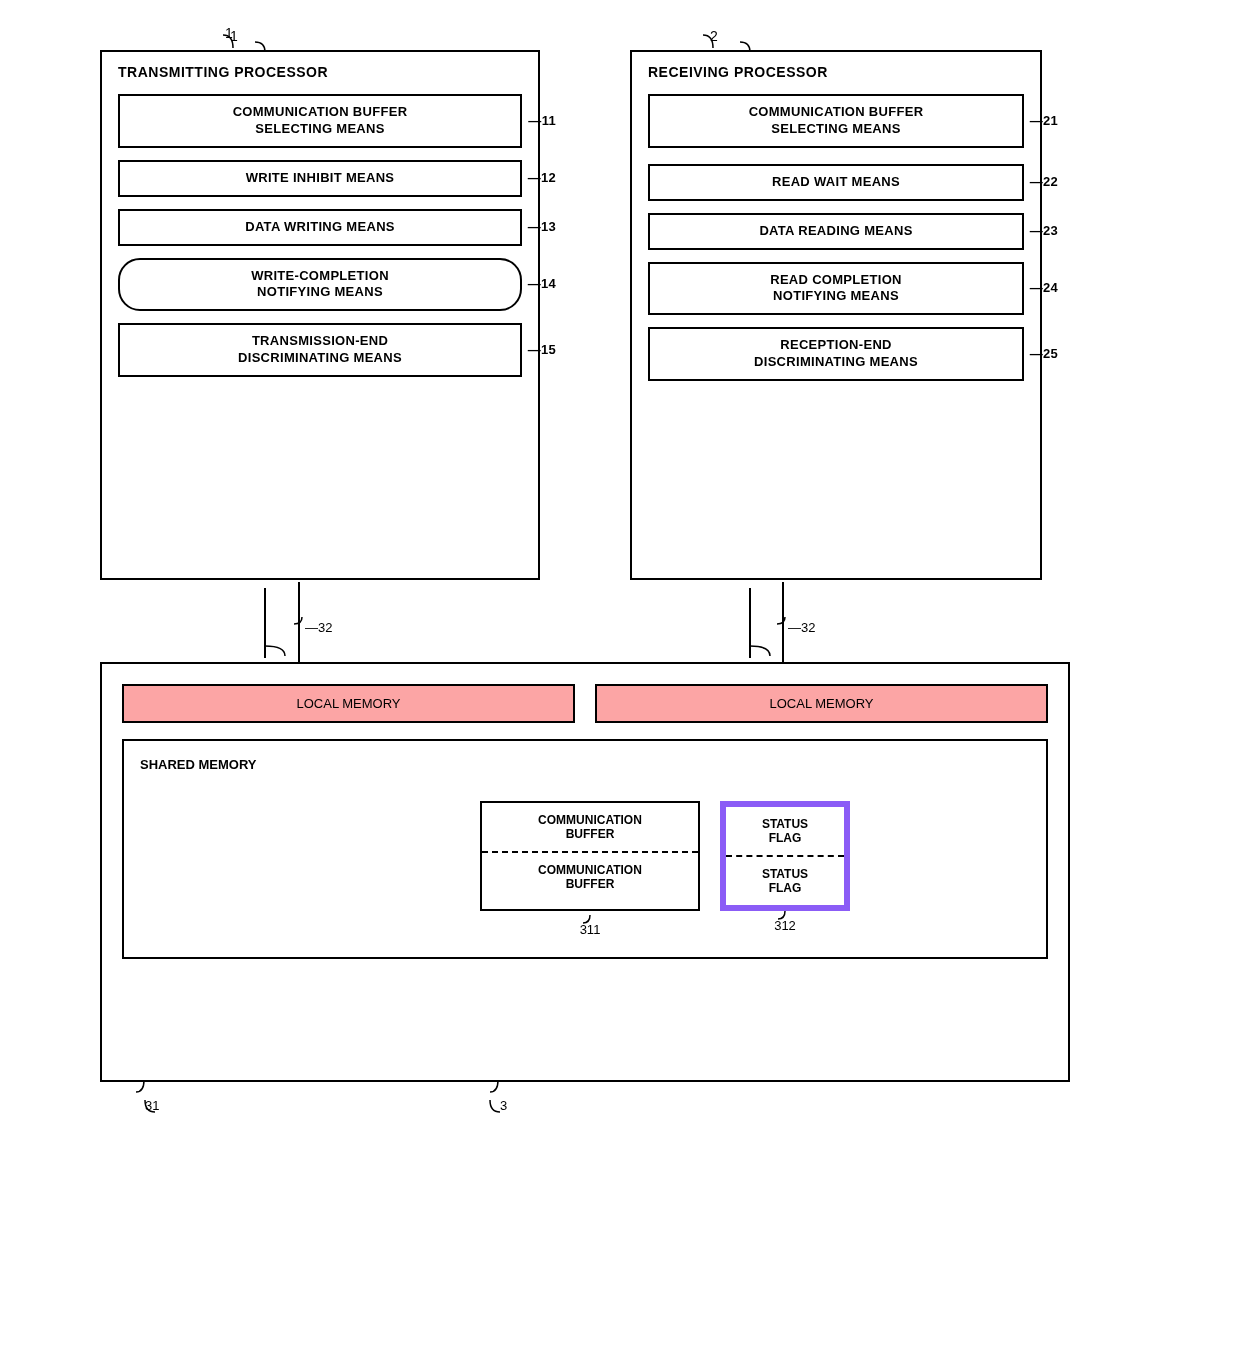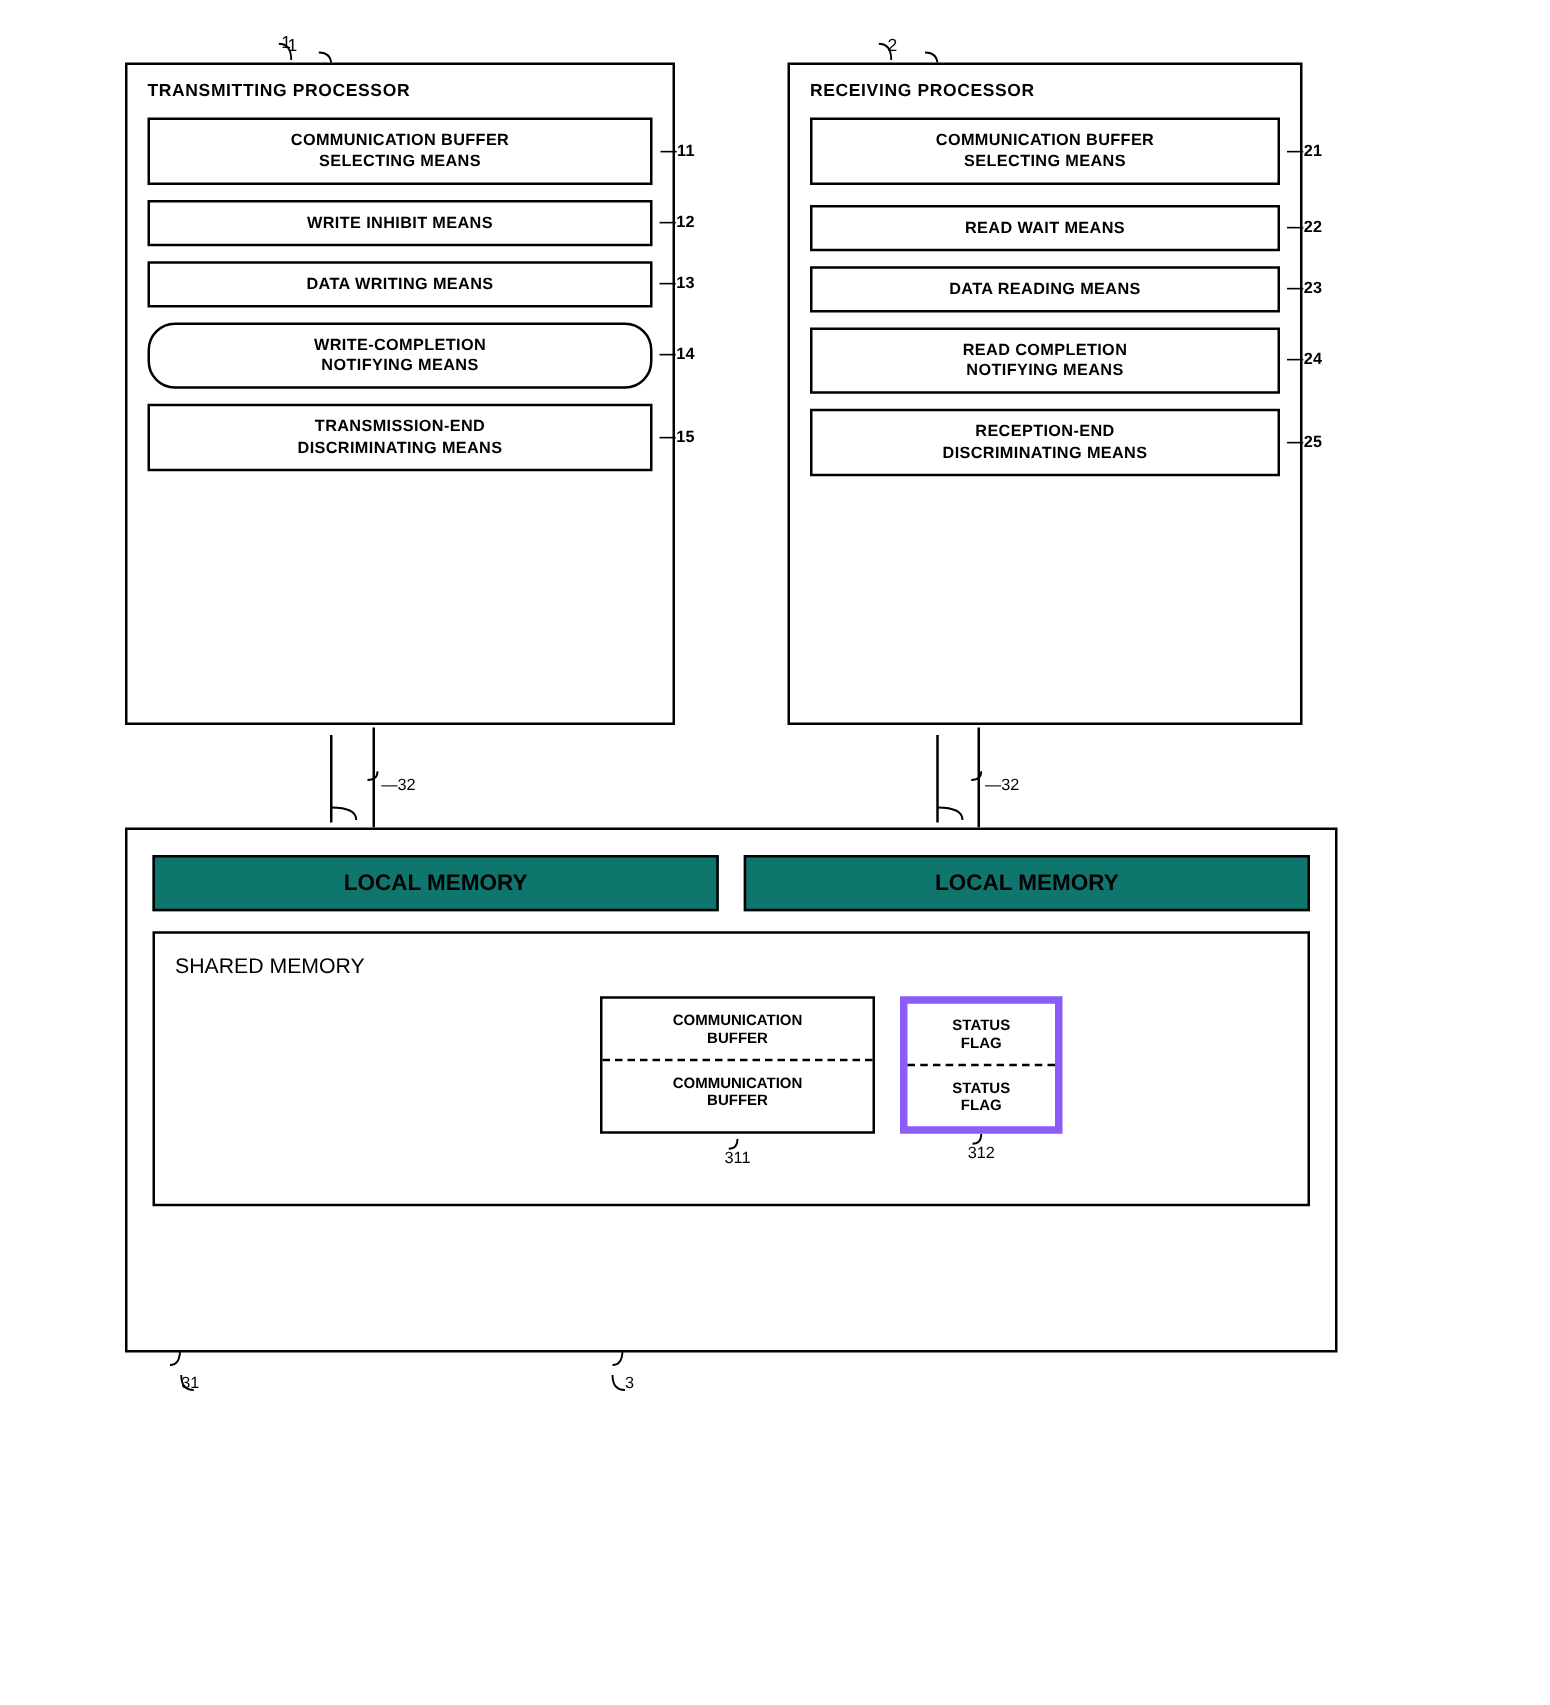--- a/index.html
+++ b/index.html
@@ -76,11 +76,11 @@
 
     .local-mem-box {
       border: 2px solid #000;
-      background: #0f766e;
+      background: #fca5a5;
       padding: 10px 16px;
       text-align: center;
-      font-size: 18px;
-      font-weight: bold;
+      font-size: 13px;
+      font-weight: normal;
     }
 
     

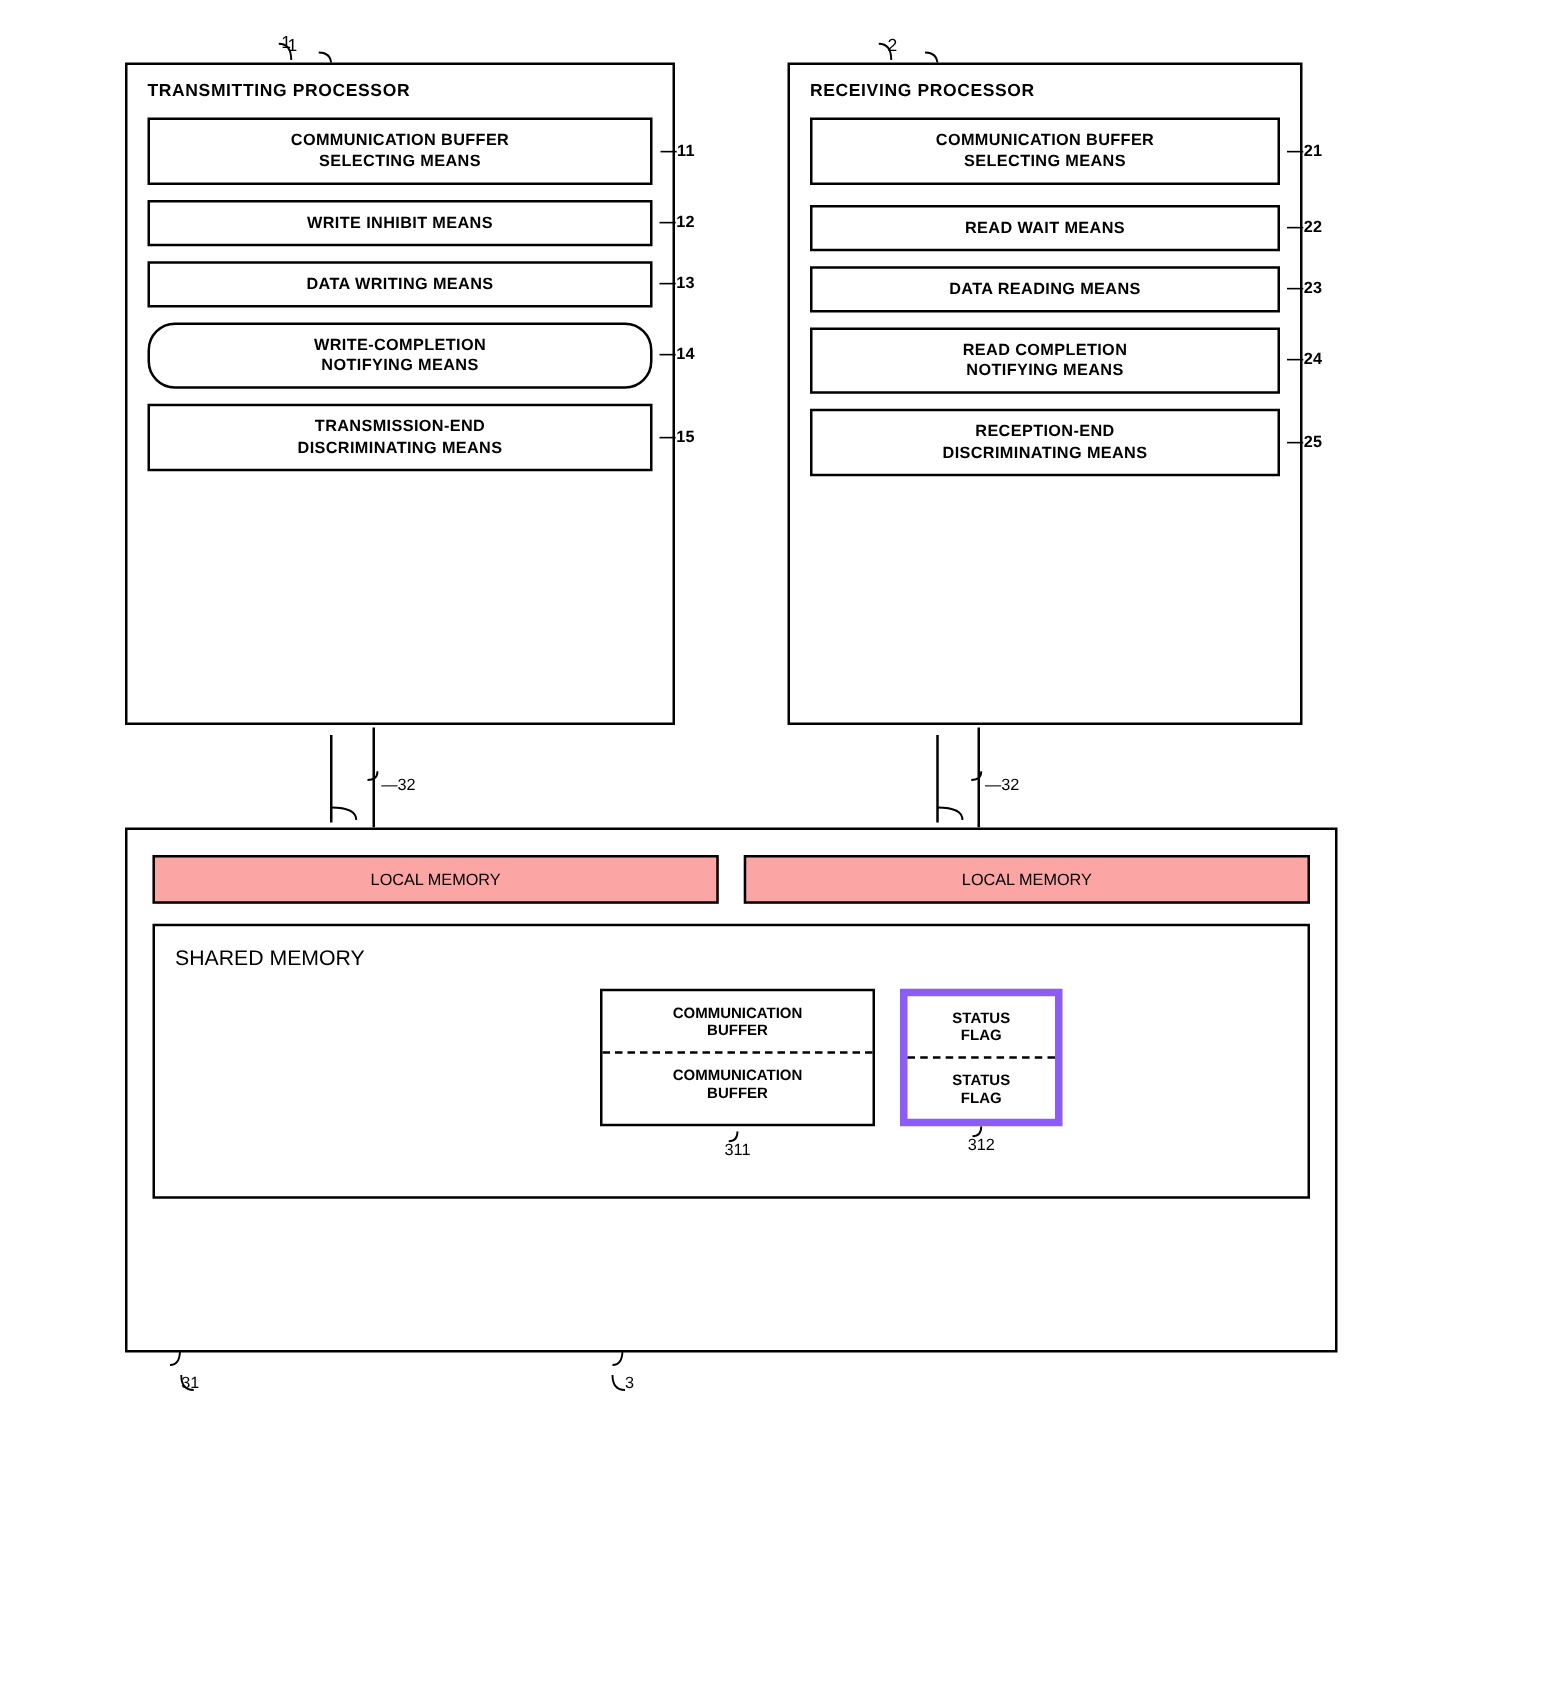--- a/index.html
+++ b/index.html
@@ -209,7 +209,7 @@
     </div>
 
     <div style="position:relative; margin: 0 20px 20px 20px; border:2px solid #000; padding: 16px 16px 20px 16px; min-height:220px;">
-      <div style="font-size:17px; font-weight:normal; margin-bottom:14px;">SHARED MEMORY</div>
+      <div style="font-size:13px; font-weight:bold; margin-bottom:29px;">SHARED MEMORY</div>
 
       <div style="display:flex; justify-content: center; gap: 20px; margin-left: 160px;">
 

